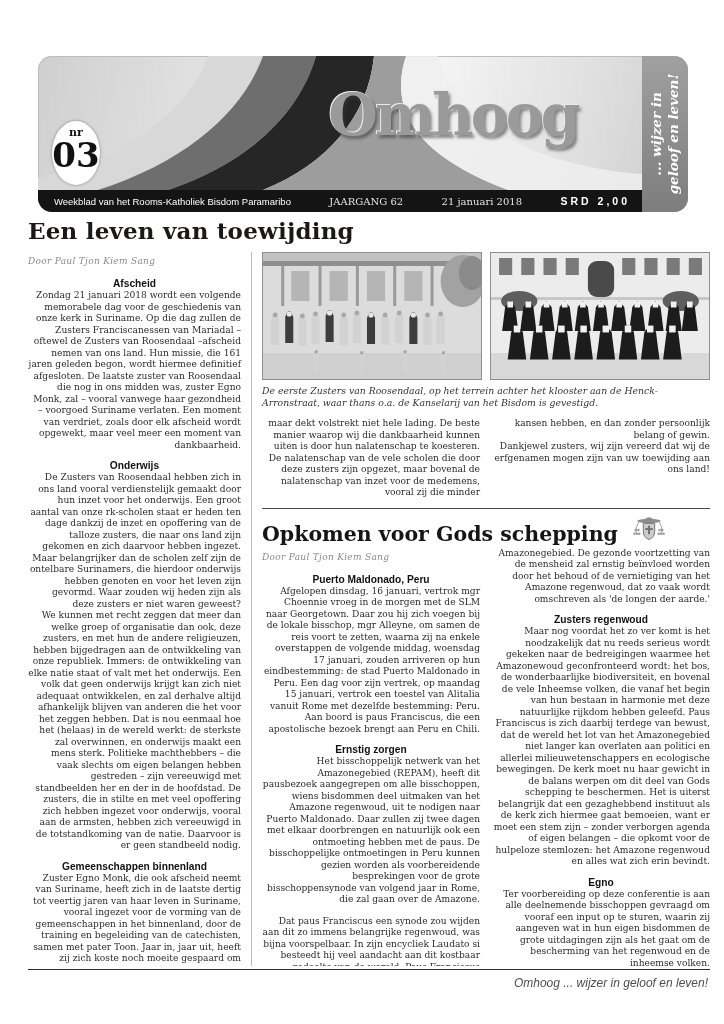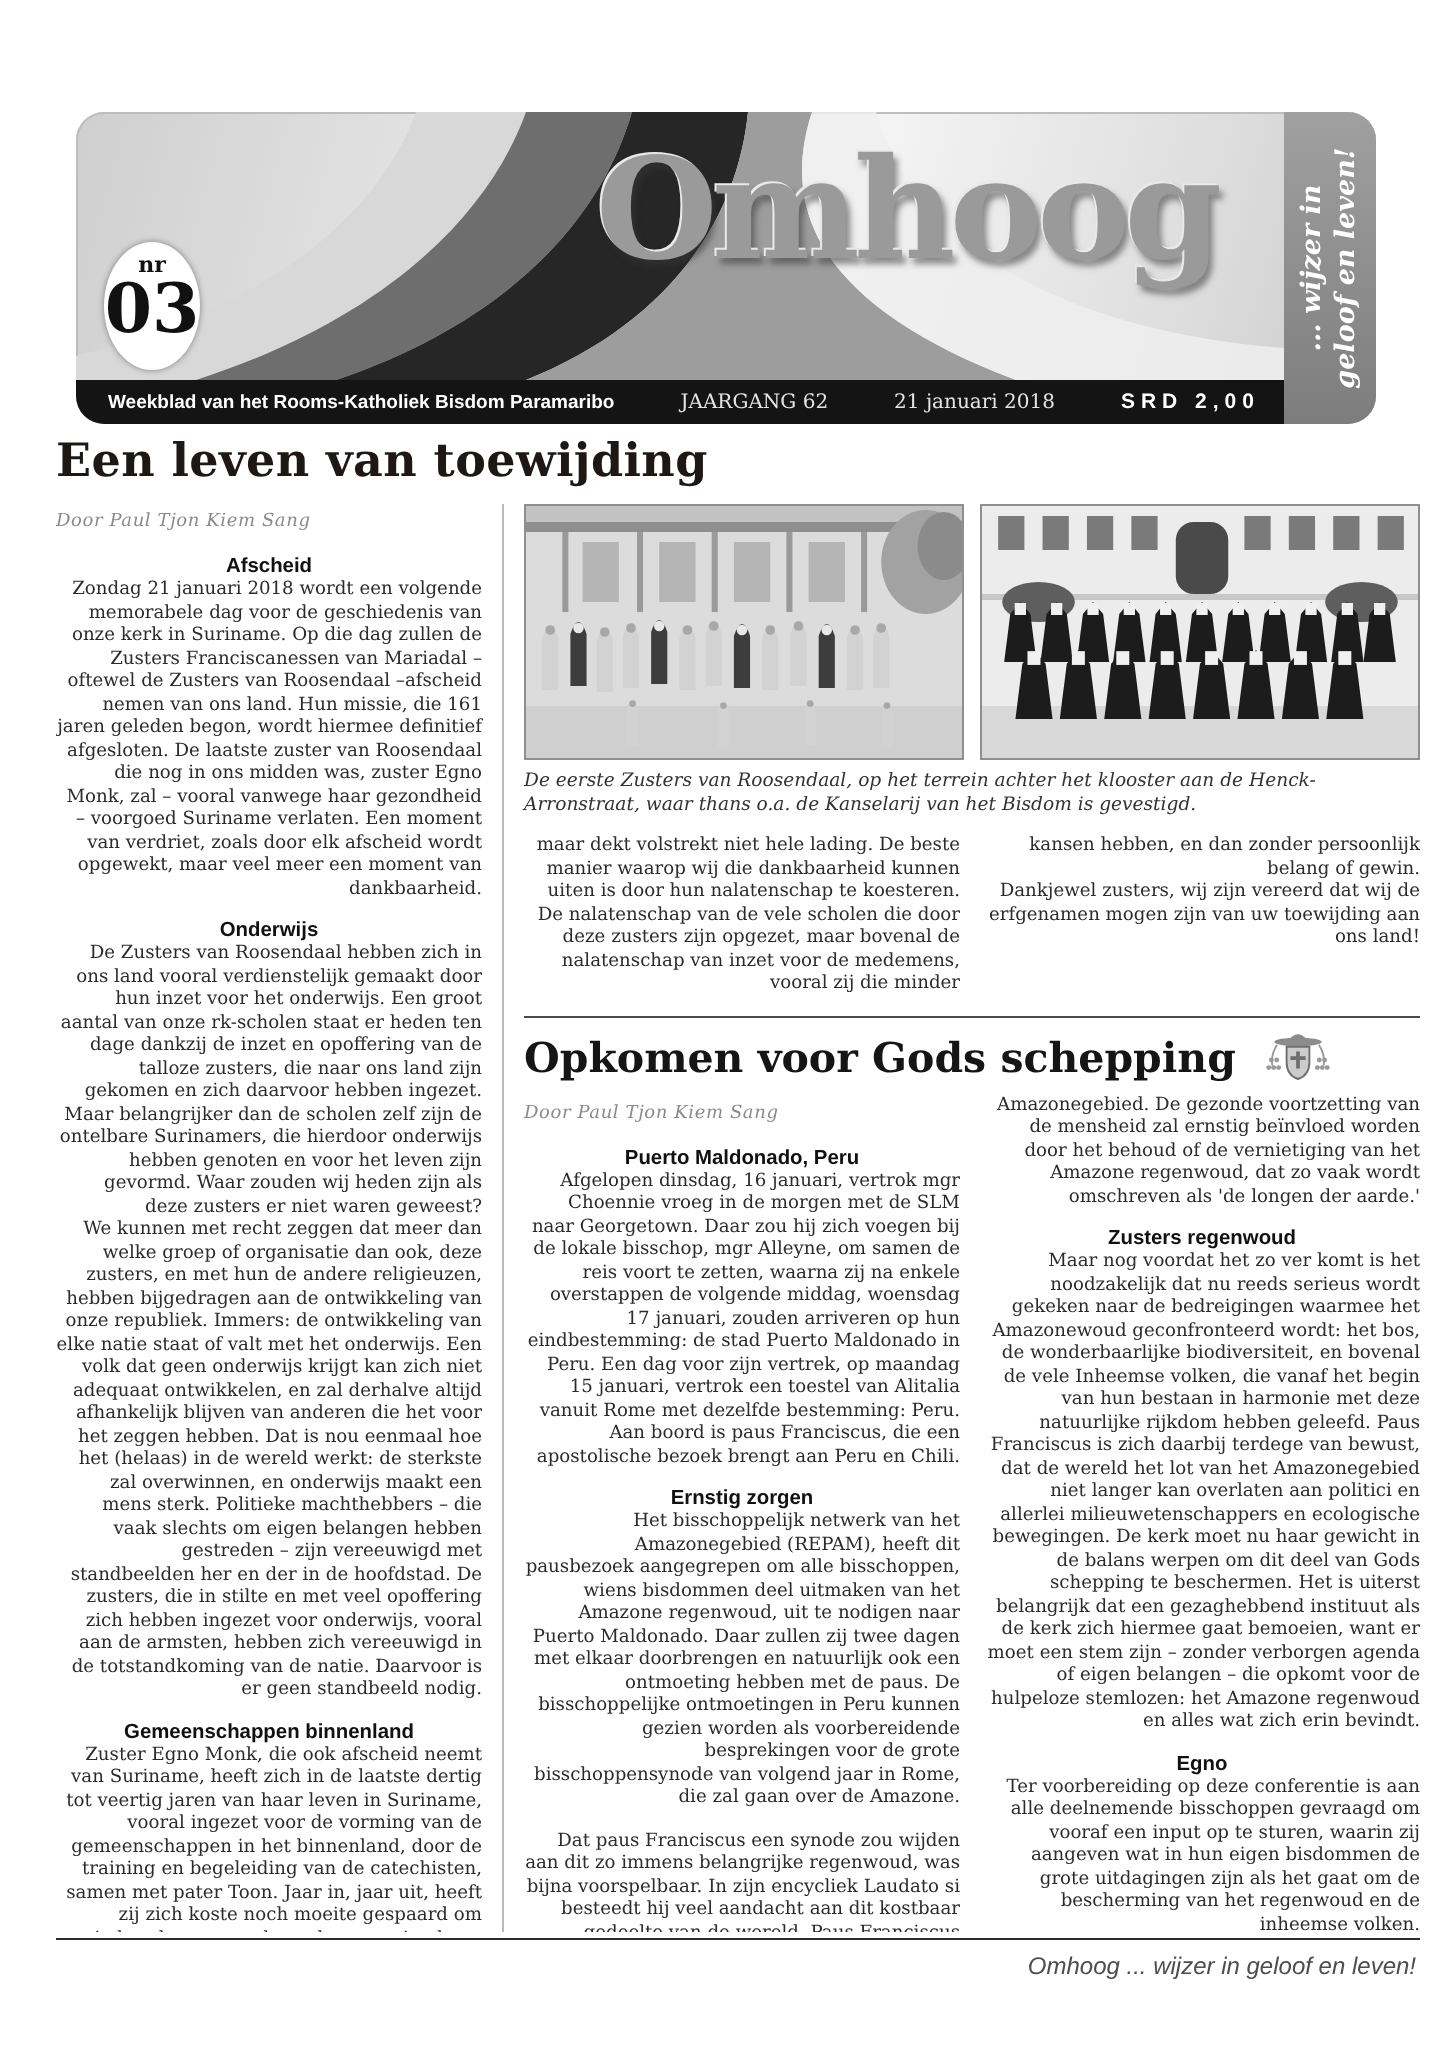--- a/index.html
+++ b/index.html
@@ -11,8 +11,8 @@
             overflow:hidden;background:linear-gradient(105deg,#cfcfcf 0%,#e9e9e9 35%,#f7f7f7 55%,#dcdcdc 85%,#c9c9c9 100%);
             box-shadow:0 0 0 1px #bdbdbd inset;}
   .swoosh{position:absolute;left:0;top:0;width:604px;height:134px;}
-  .logo{position:absolute;left:230px;top:14px;width:370px;text-align:center;
-        font-family:"DejaVu Serif",serif;font-weight:bold;font-size:70px;line-height:1;
+  .logo{position:absolute;left:230px;top:30px;width:370px;text-align:center;
+        font-family:"DejaVu Serif",serif;font-weight:bold;font-size:57px;line-height:1;
         color:#9a9a9a;letter-spacing:-3px;
         text-shadow:-1px -1px 0 #e9e9e9, 2px 3px 3px rgba(55,55,55,.55);}
   .nr-badge{position:absolute;left:14px;bottom:27px;width:48px;height:64px;background:#fff;

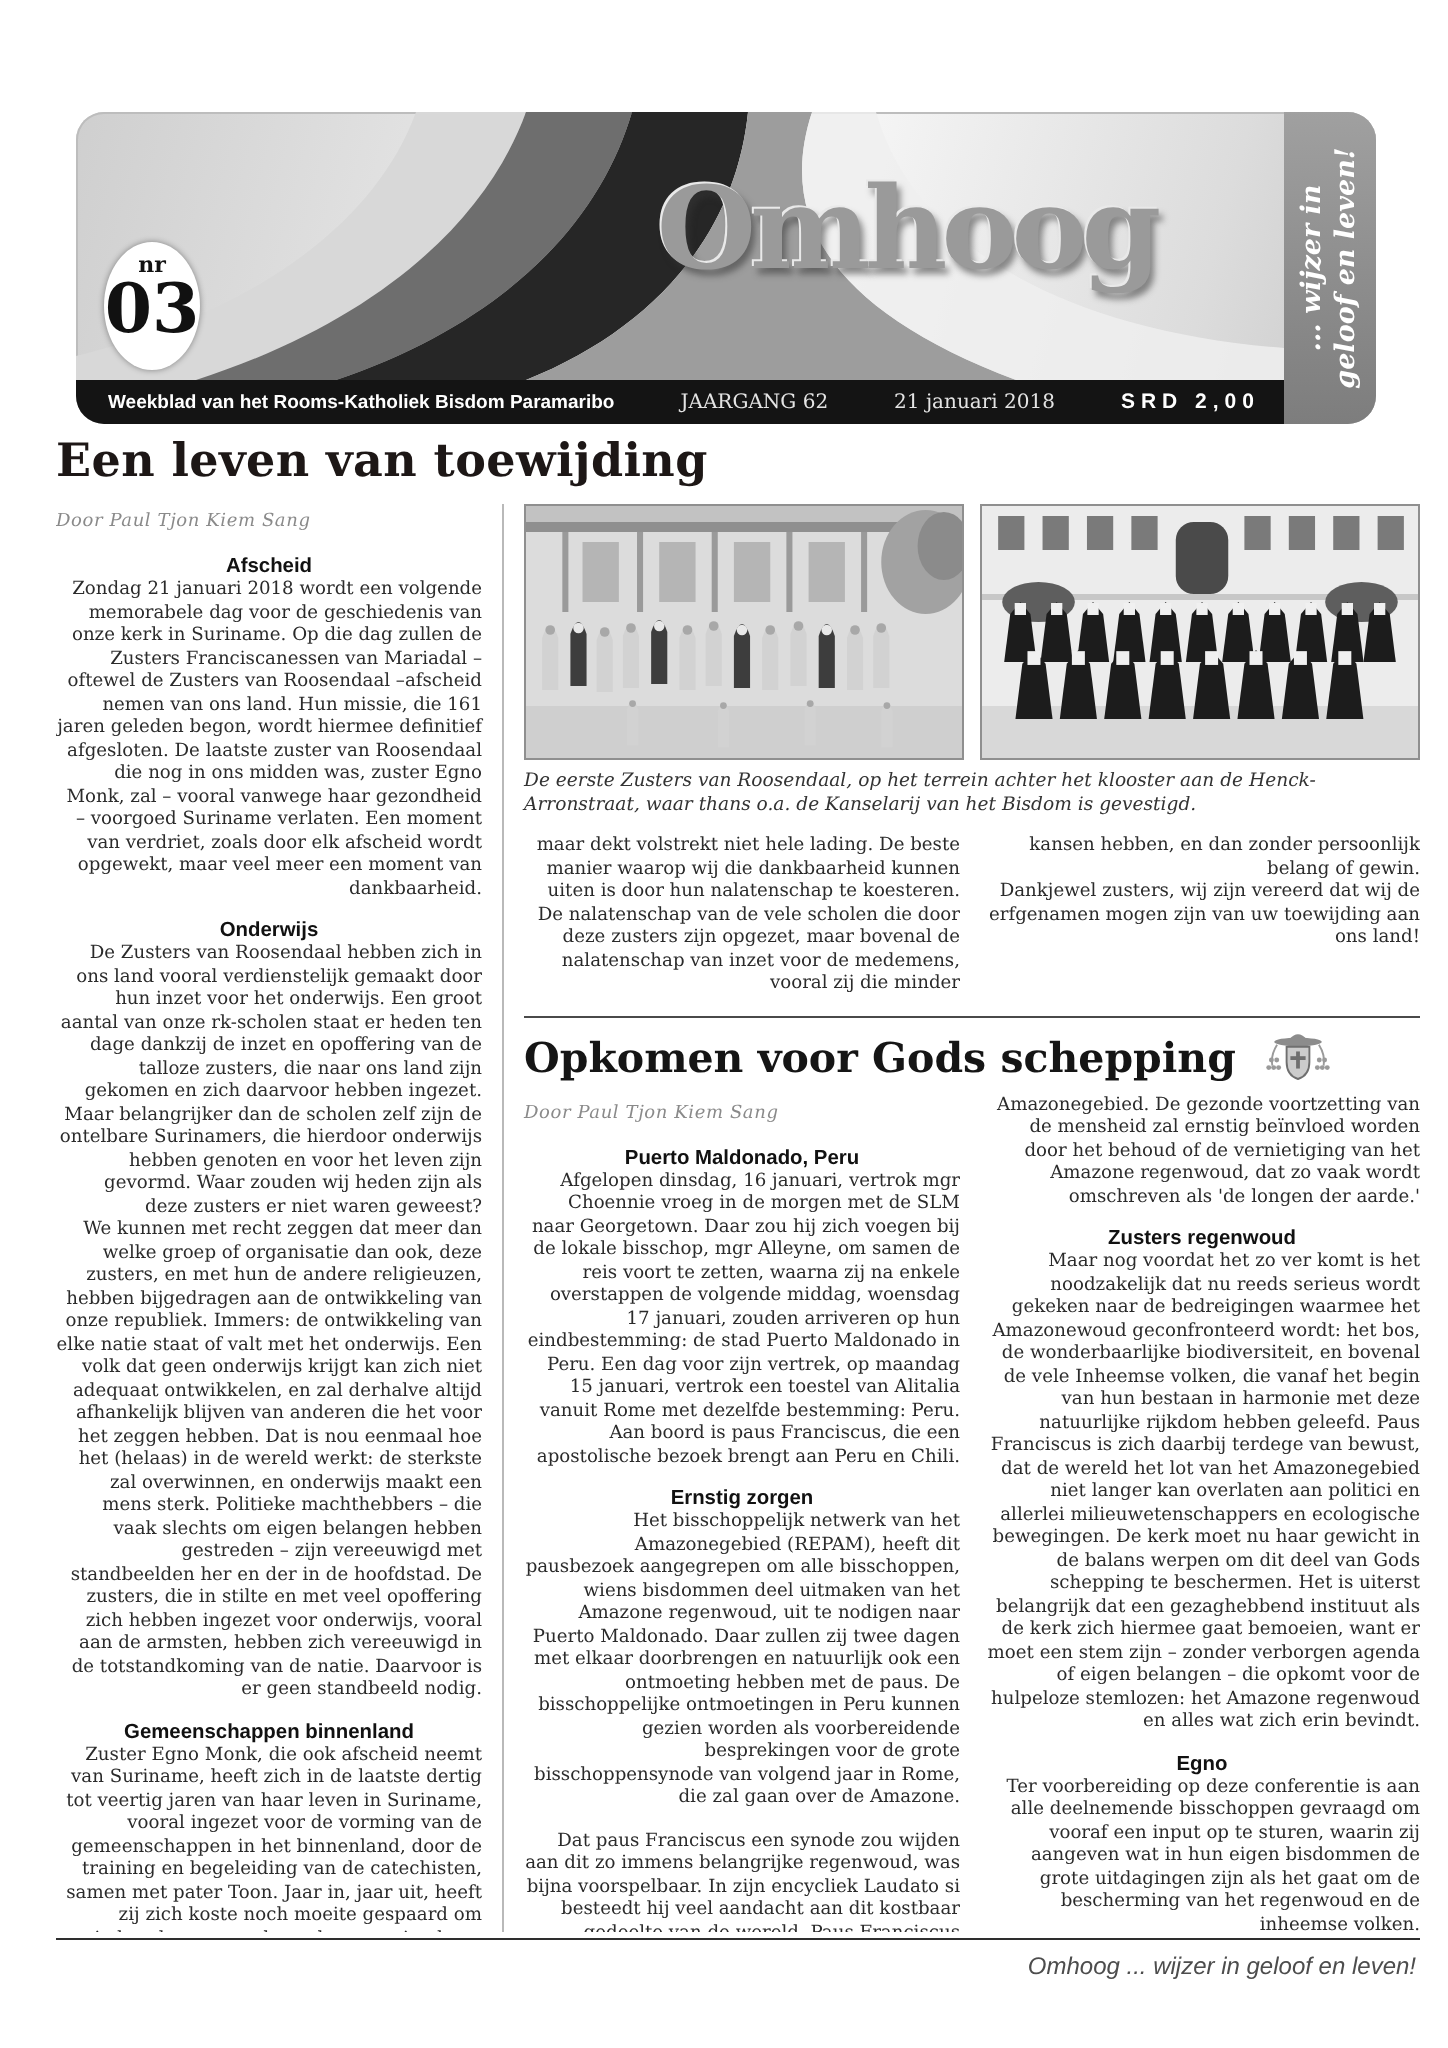--- a/index.html
+++ b/index.html
@@ -27,7 +27,7 @@
                font-size:13.5px;line-height:1.25;color:#ffffff;white-space:nowrap;}
   .mast-bar{position:absolute;left:0;right:46px;bottom:0;height:22px;background:#141414;
             display:flex;align-items:center;padding:0 12px 0 16px;}
-  .mast-bar .pub{font-family:"Liberation Sans",sans-serif;font-weight:bold;font-size:9.5px;color:#fff;}
+  .mast-bar .pub{font-family:"Liberation Sans",sans-serif;font-weight:normal;font-size:9.5px;color:#fff;}
   .mast-bar .vol,.mast-bar .date{font-family:"DejaVu Serif",serif;font-size:10px;color:#e4e4e4;}
   .mast-bar .price{font-family:"Liberation Sans",sans-serif;font-weight:bold;font-size:10.5px;
                    letter-spacing:3px;color:#fff;}

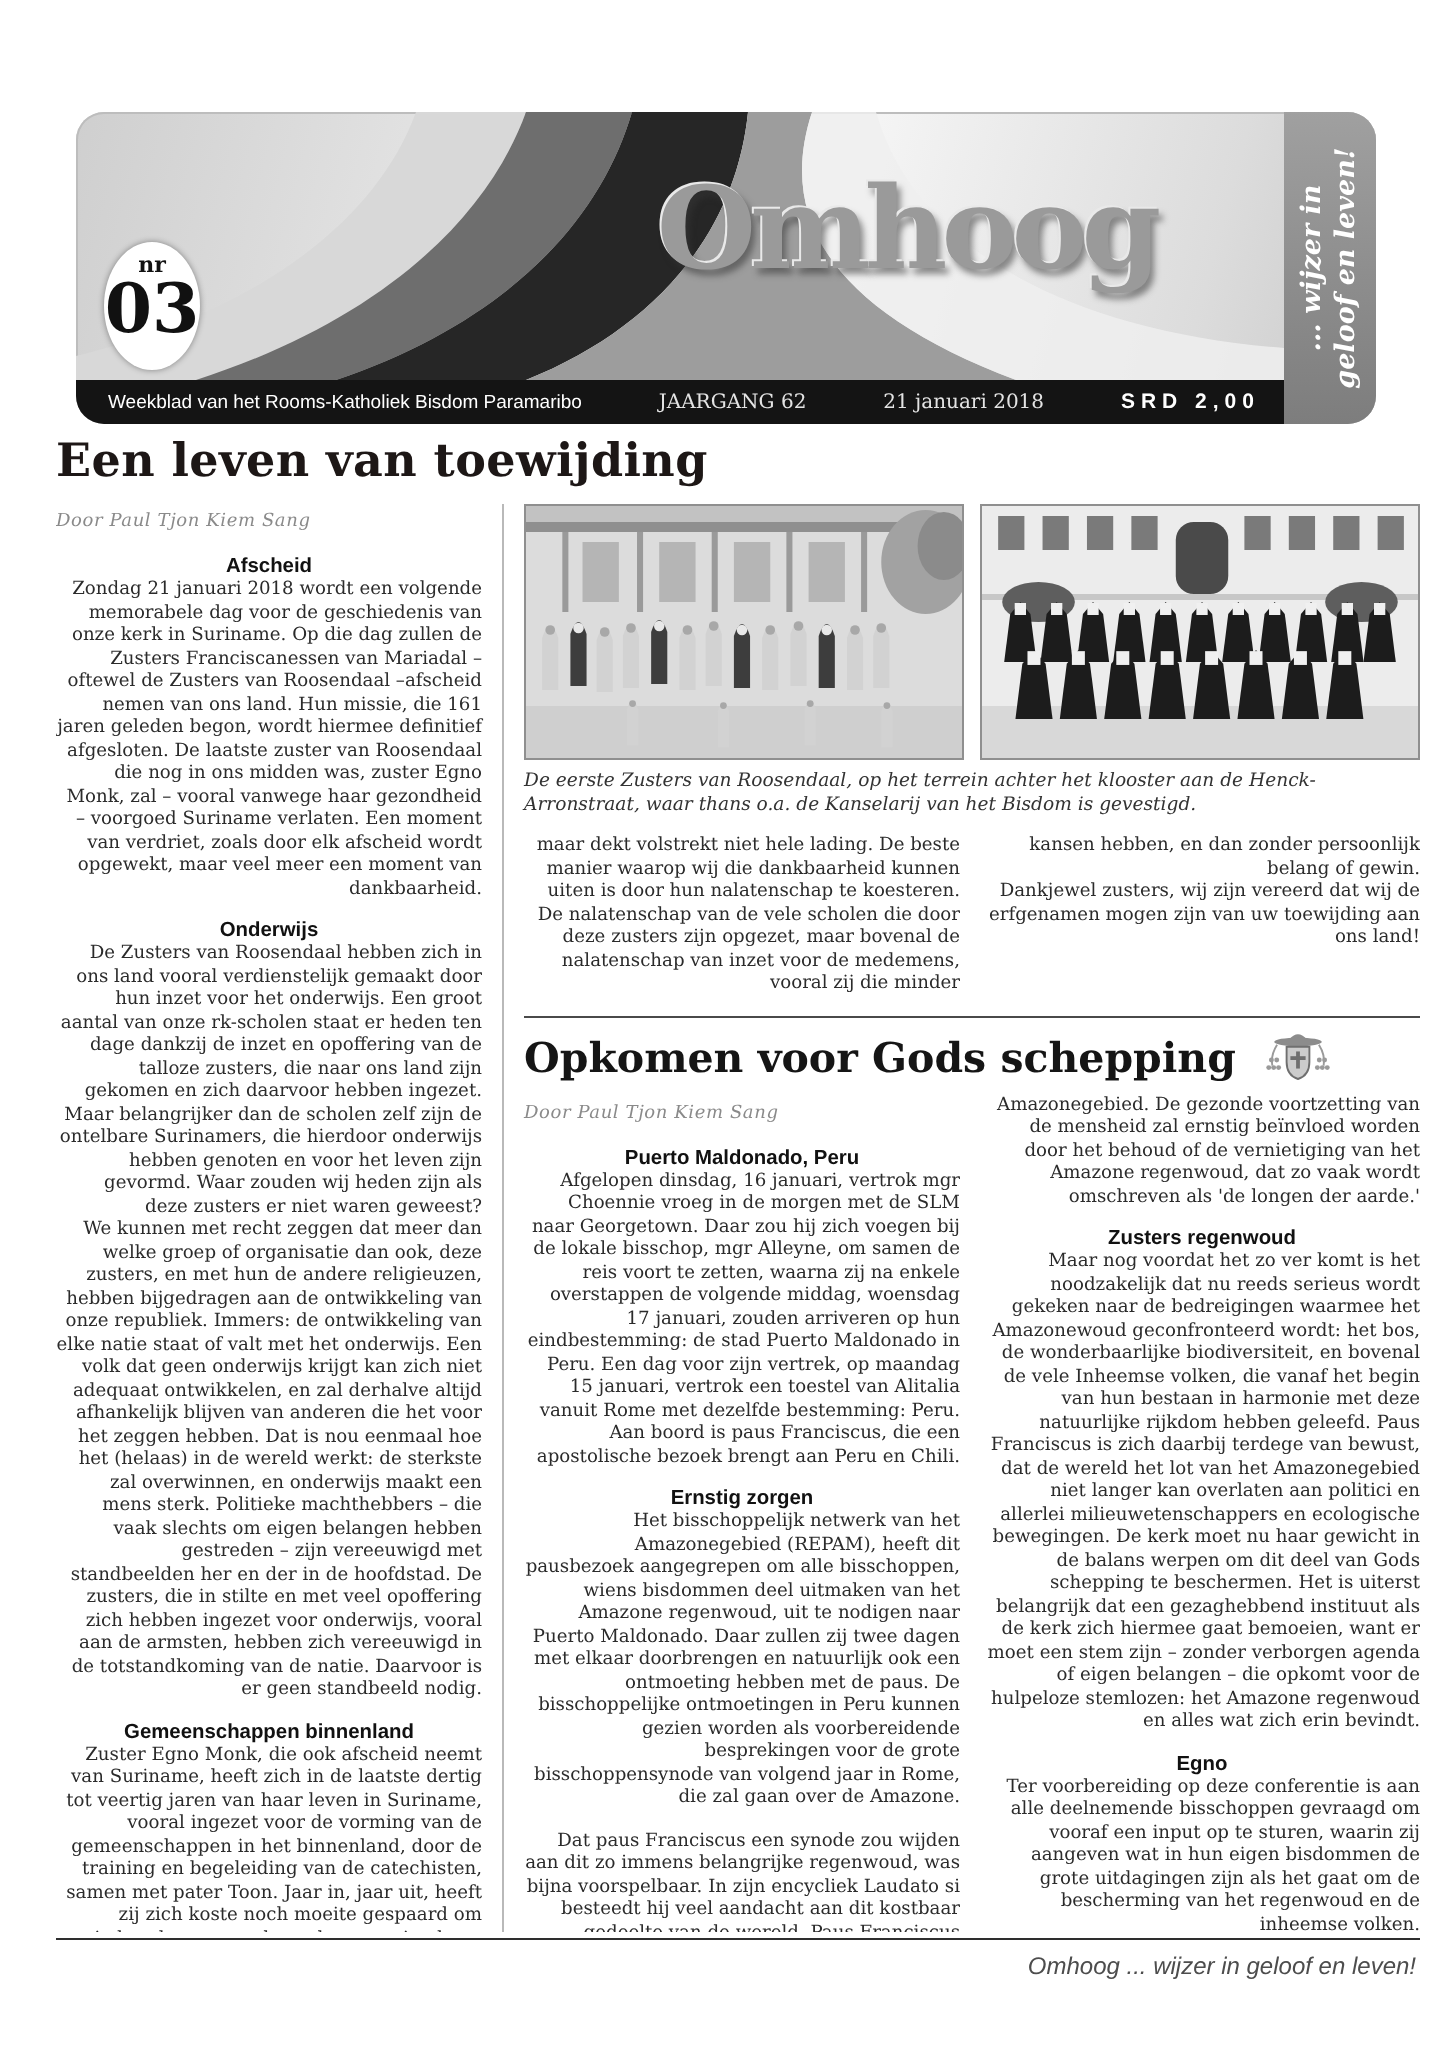--- a/index.html
+++ b/index.html
@@ -53,7 +53,7 @@
   .cont-cols{display:grid;grid-template-columns:1fr 1fr;column-gap:12px;margin-top:9px;}
 
   .a2-rule{border:none;border-top:1px solid #4a4a4a;margin:9px 0 5px;}
-  .a2-header{display:flex;align-items:center;gap:12px;margin-bottom:2px;}
+  .a2-header{display:flex;align-items:flex-end;gap:12px;margin-bottom:2px;}
   .a2-title{margin:0;font-family:"DejaVu Serif",serif;font-weight:bold;font-size:20.5px;
             line-height:1.1;color:#151515;}
   .crest{width:38px;height:32px;flex:none;}

